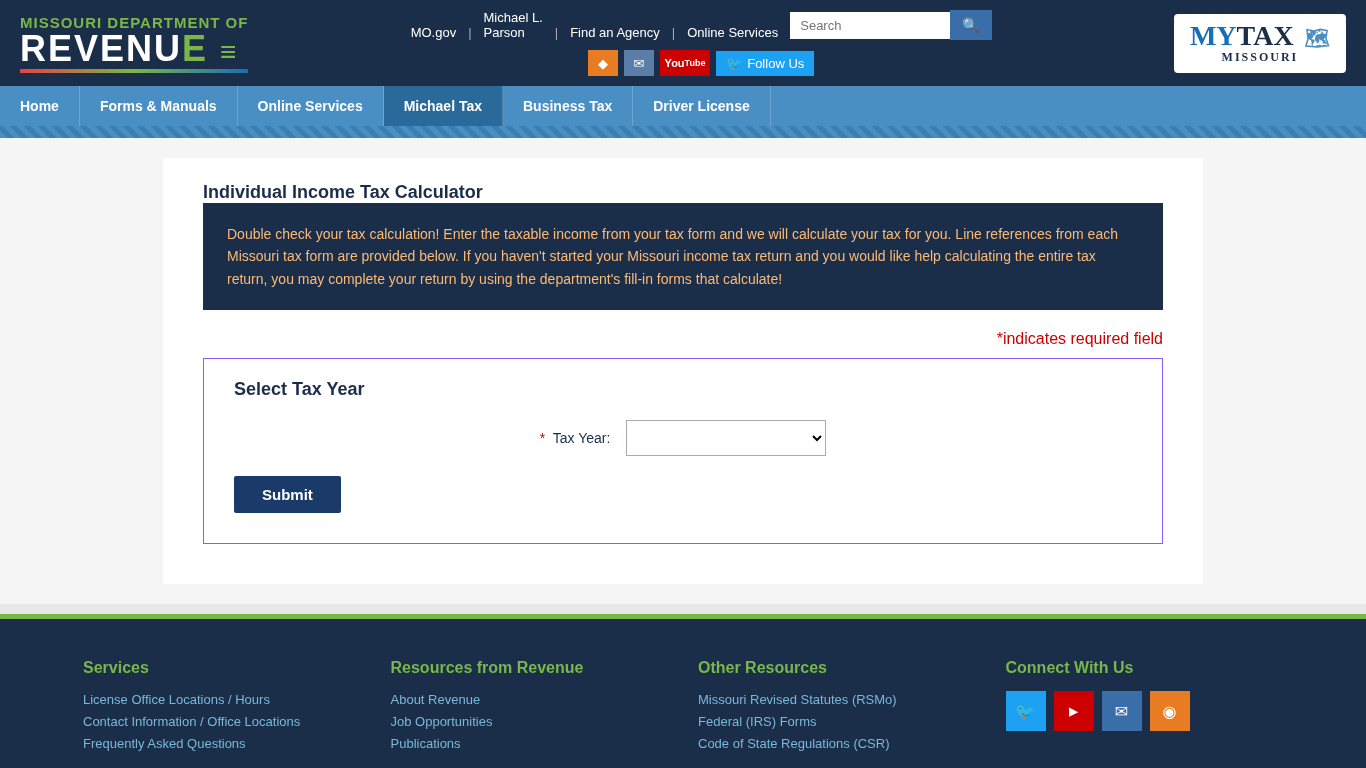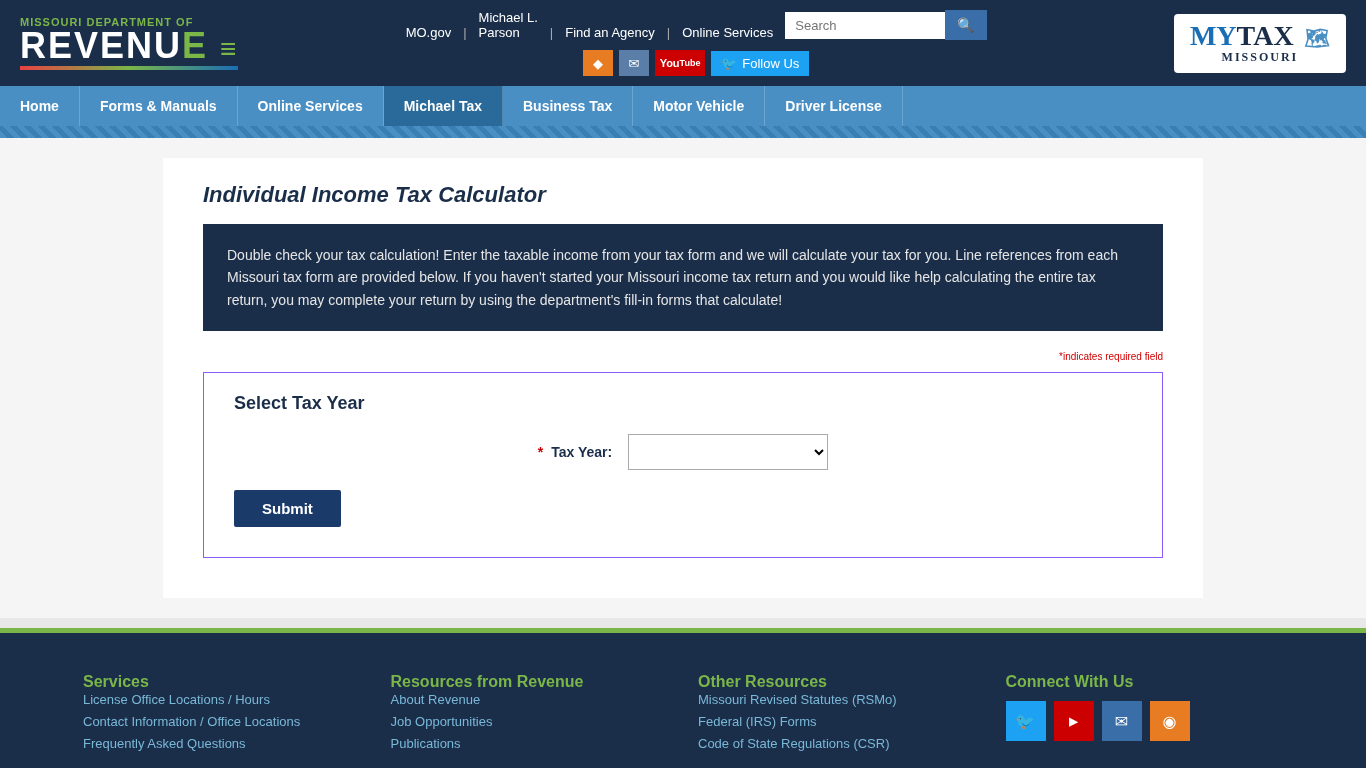--- a/index.html
+++ b/index.html
@@ -19,7 +19,7 @@
     }
     .header-logo .dept-of {
       color: #7ab648;
-      font-size: 11px;
+      font-size: 15px;
       font-weight: bold;
       letter-spacing: 1px;
     }

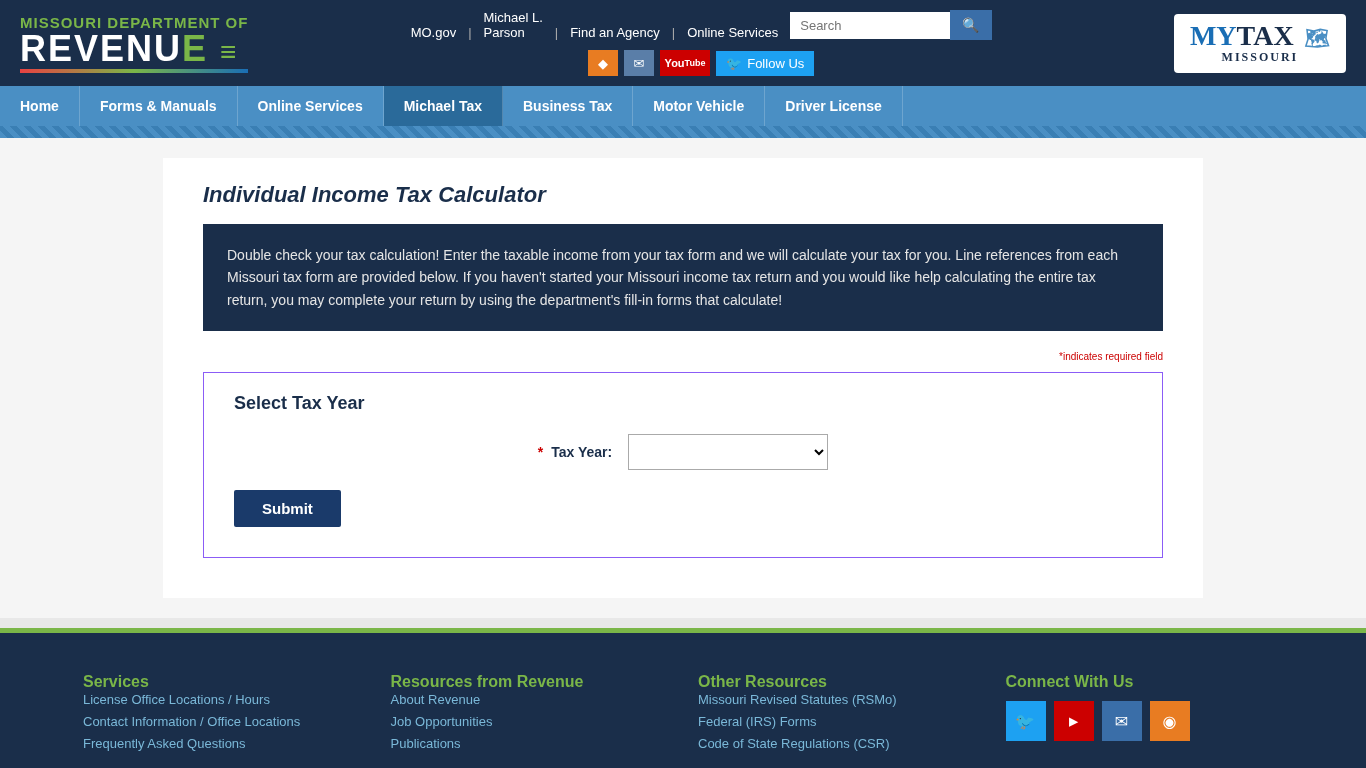--- a/index.html
+++ b/index.html
@@ -353,7 +353,6 @@
   <a>Online Services</a>
   <a class="active">Michael Tax</a>
   <a>Business Tax</a>
-  <a>Motor Vehicle</a>
   <a>Driver License</a>
 </nav>
 

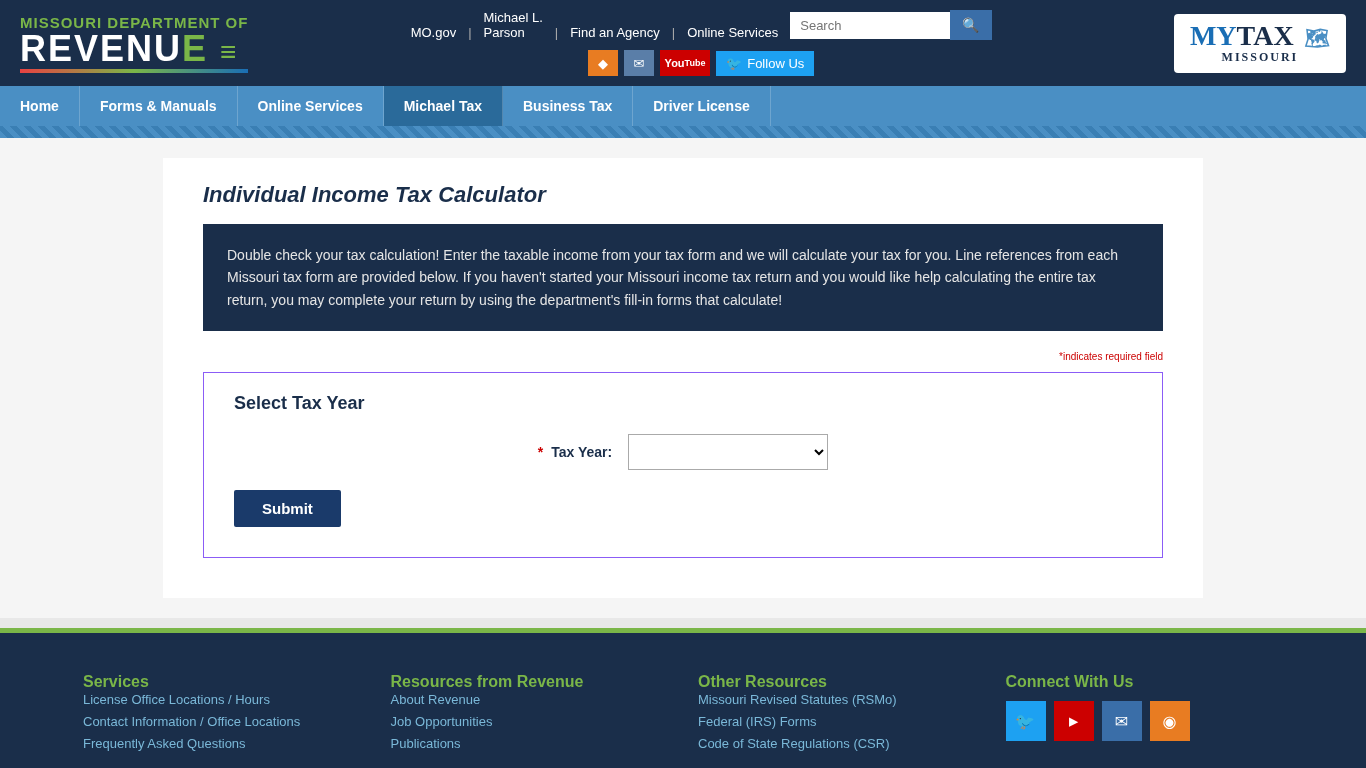--- a/index.html
+++ b/index.html
@@ -151,11 +151,9 @@
     }
 
     .page-title {
-      font-size: 22px;
+      font-size: 18px;
       font-weight: bold;
       color: #1a2e4a;
-      margin-bottom: 16px;
-      font-style: italic;
     }
 
     .info-box {

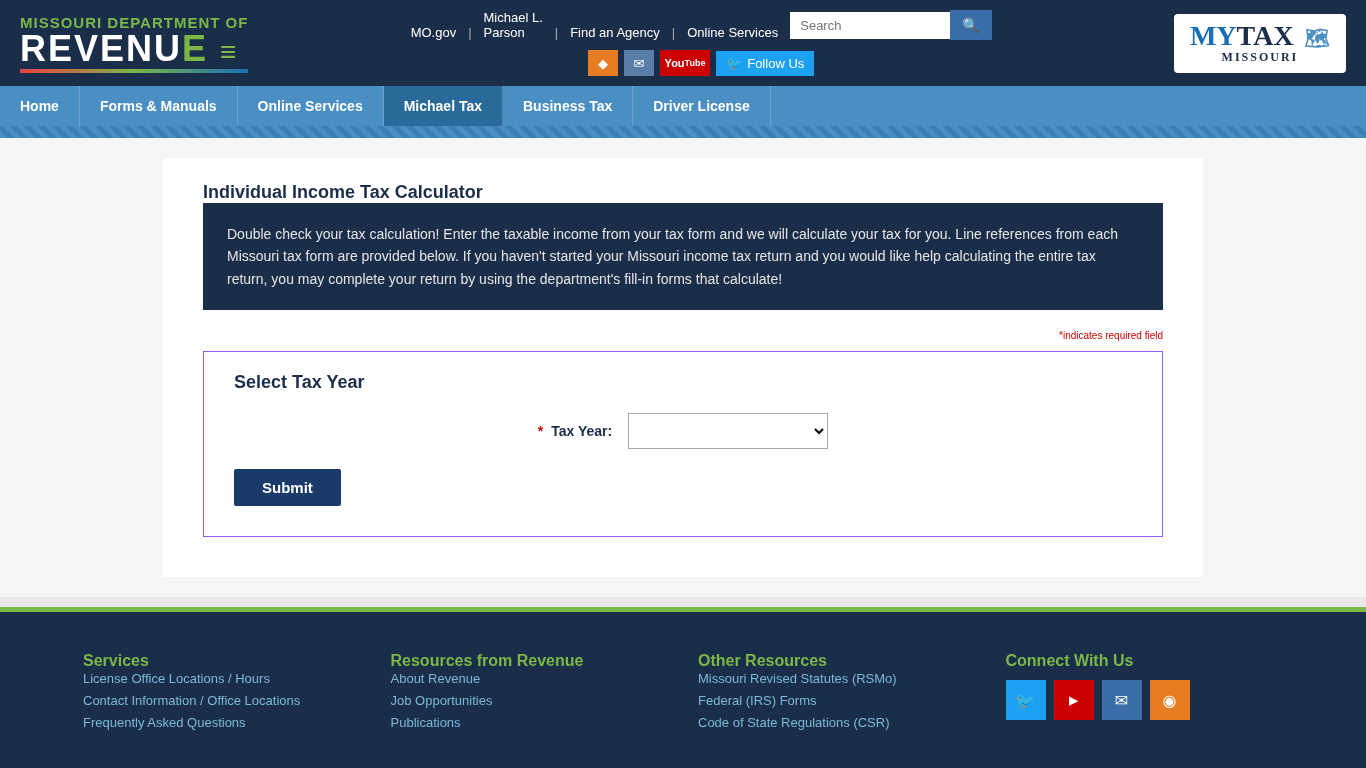--- a/index.html
+++ b/index.html
@@ -158,7 +158,7 @@
 
     .info-box {
       background: #1a2e4a;
-      color: #e5e5e5;
+      color: #fdba74;
       padding: 20px 24px;
       font-size: 14px;
       line-height: 1.6;

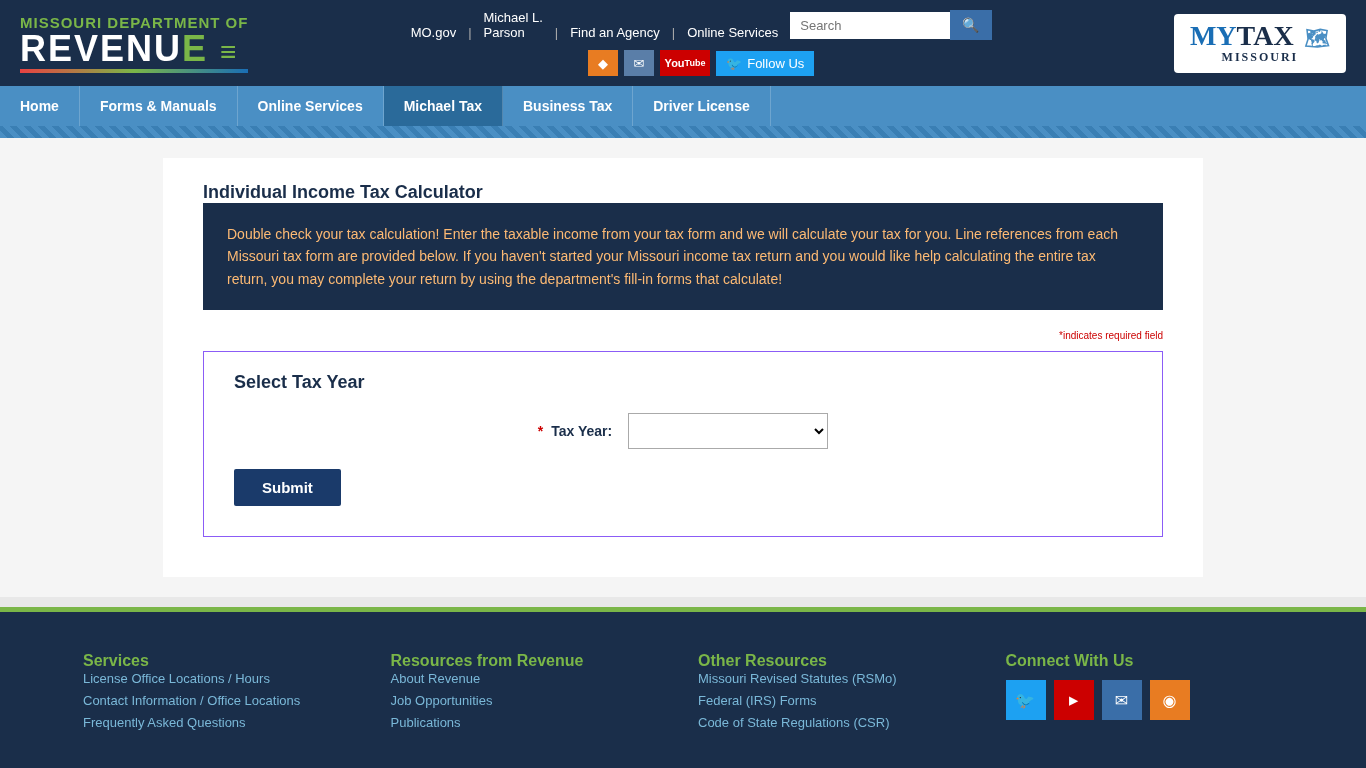--- a/index.html
+++ b/index.html
@@ -168,7 +168,7 @@
     .required-note {
       text-align: right;
       color: #cc0000;
-      font-size: 10px;
+      font-size: 16px;
       margin-bottom: 10px;
     }
 

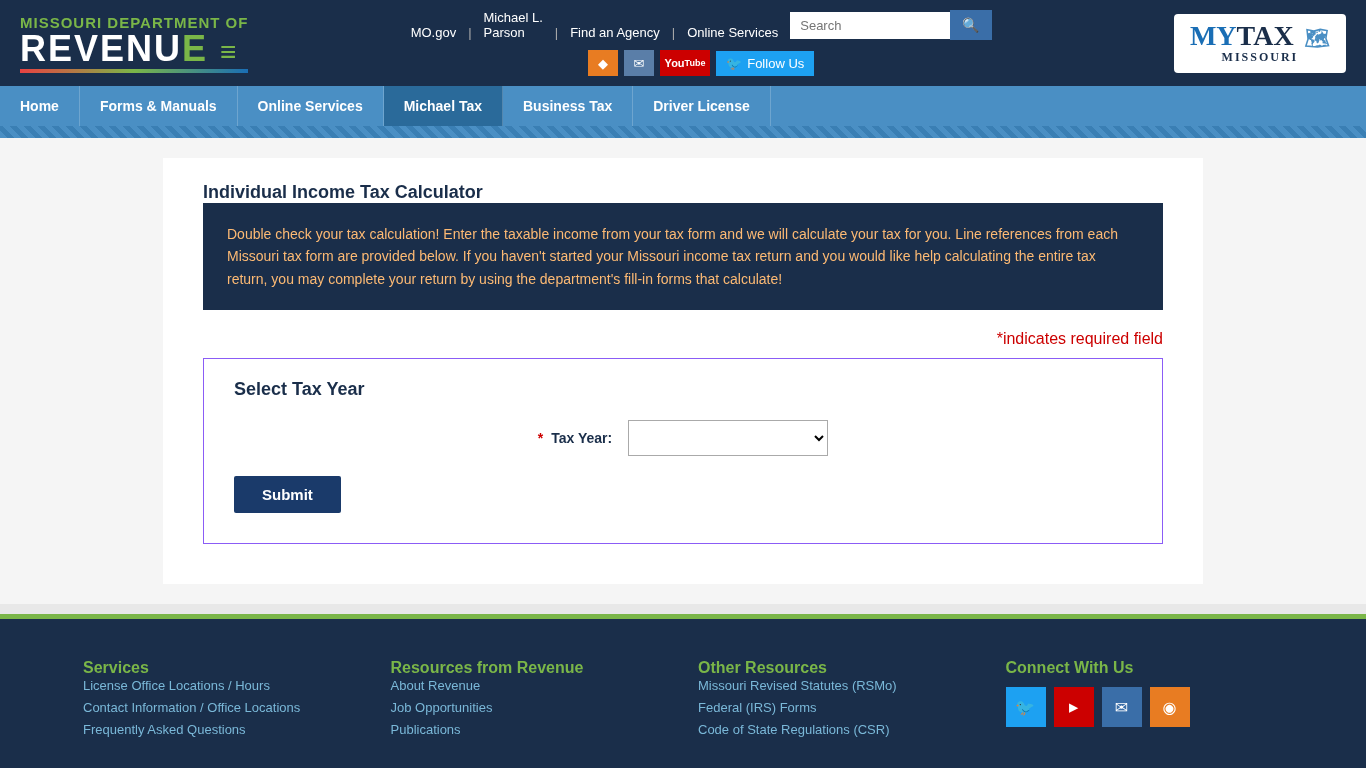--- a/index.html
+++ b/index.html
@@ -192,7 +192,7 @@
       margin-bottom: 20px;
     }
     .form-label {
-      font-weight: bold;
+      font-weight: normal;
       color: #1a2e4a;
       font-size: 14px;
     }

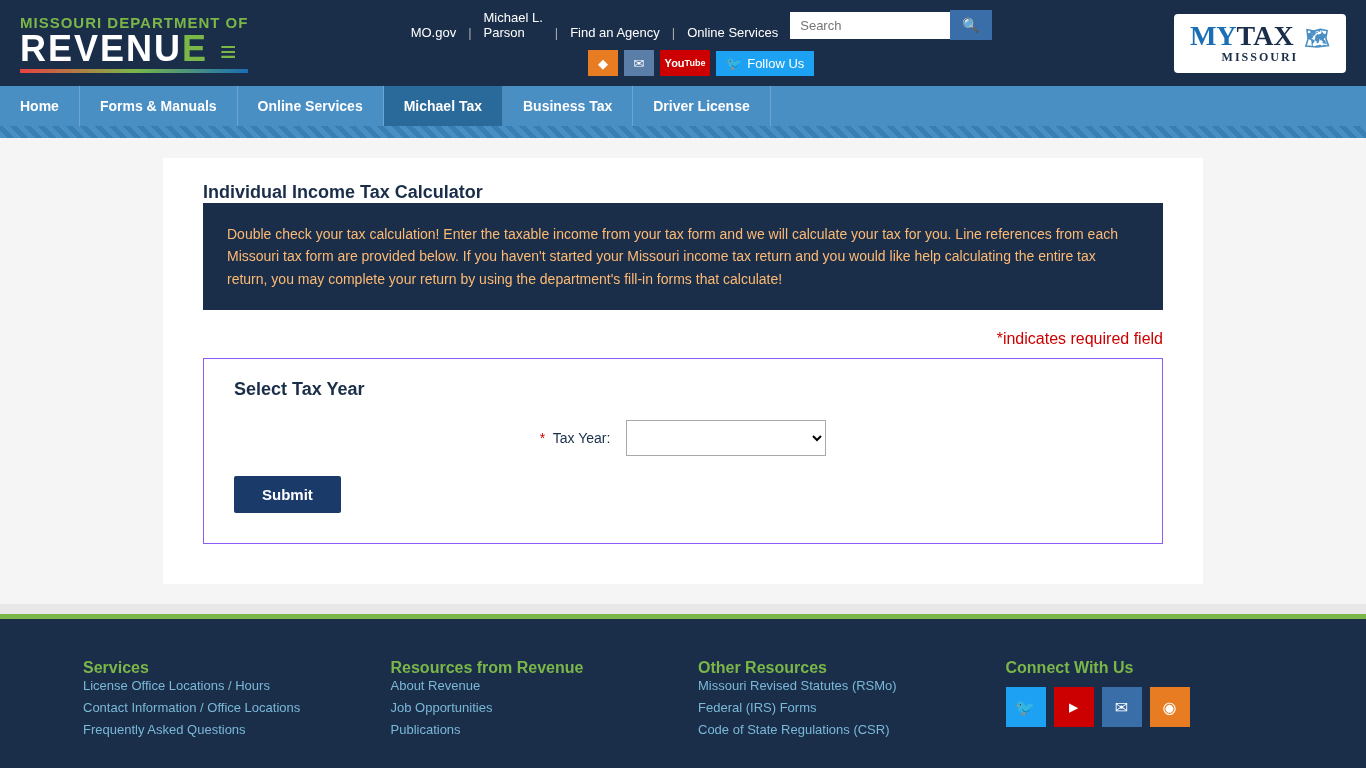--- a/index.html
+++ b/index.html
@@ -247,6 +247,7 @@
       color: #7ab648;
       font-size: 16px;
       font-weight: bold;
+      margin-bottom: 14px;
     }
     .footer-col ul {
       list-style: none;

